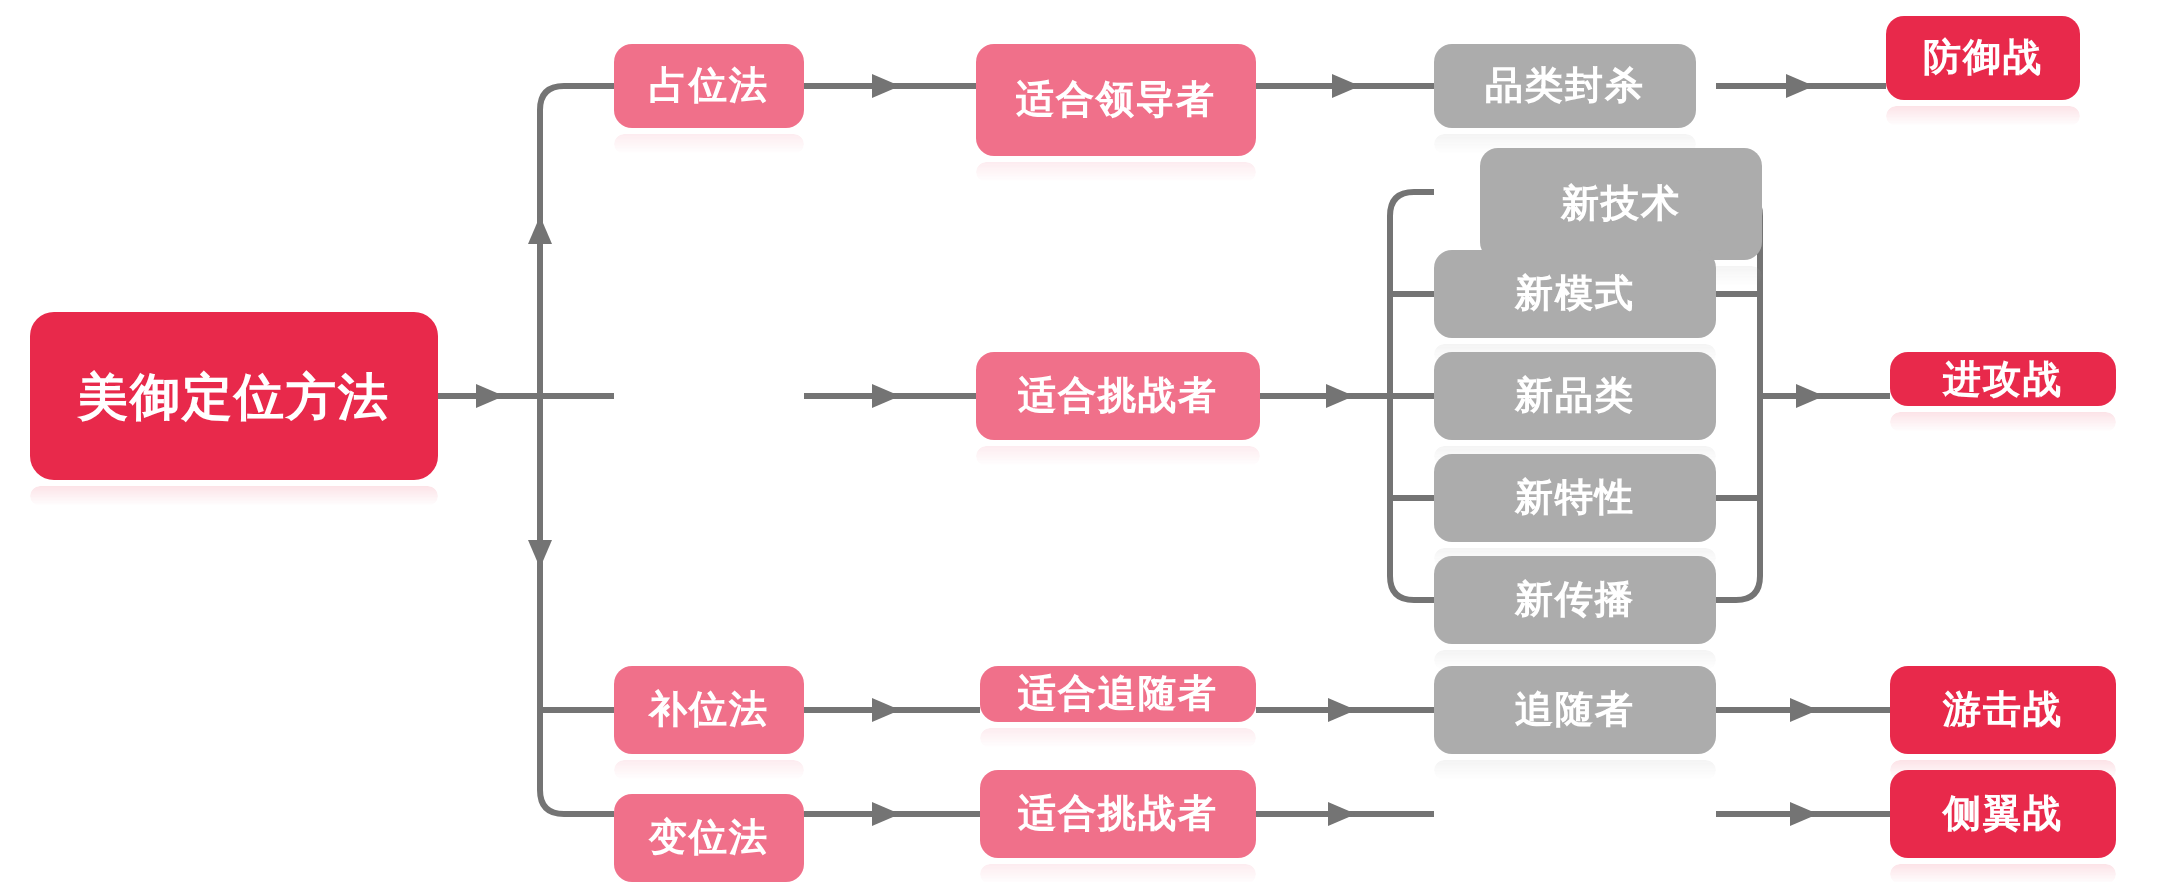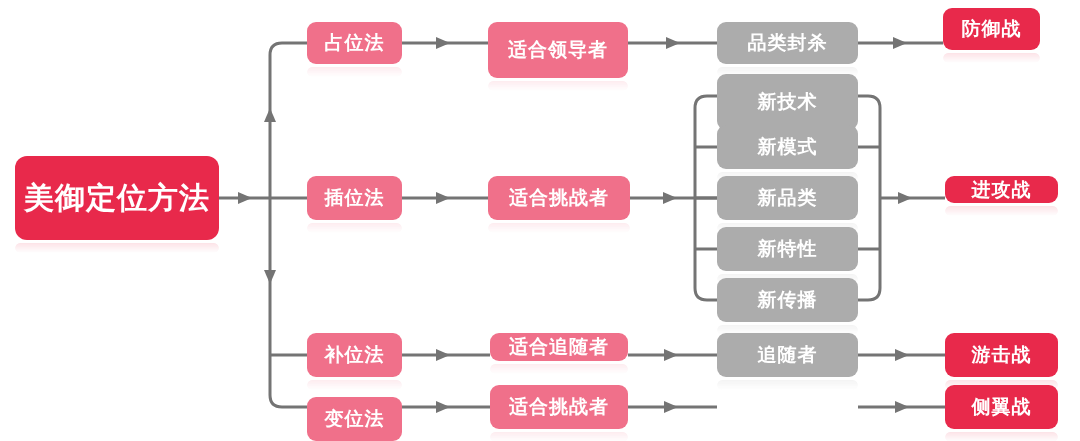--- a/index.html
+++ b/index.html
@@ -109,7 +109,7 @@
 
   <div class="node pink" style="left:307px;top:22px;width:95px;height:42px">占位法</div>
   <div class="node pink" style="left:488px;top:22px;width:140px;height:56px">适合领导者</div>
-  <div class="node gray" style="left:717px;top:22px;width:141px;height:42px">品类封杀</div>
+  <div class="node gray" style="left:717px;top:22px;width:131px;height:42px">品类封杀</div>
   <div class="node red" style="left:943px;top:8px;width:97px;height:42px">防御战</div>
 
   <div class="node pink" style="left:307px;top:176px;width:95px;height:44px">插位法</div>

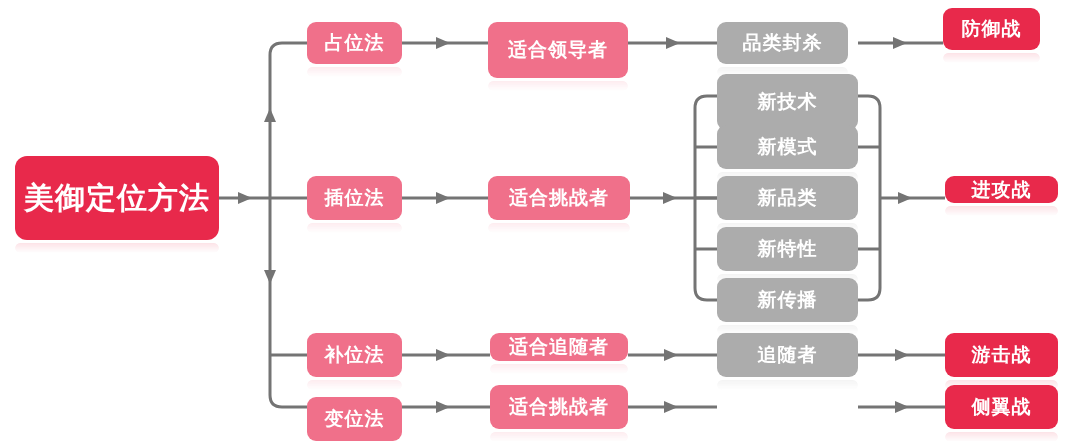--- a/index.html
+++ b/index.html
@@ -116,7 +116,7 @@
   <div class="node pink" style="left:488px;top:176px;width:142px;height:44px">适合挑战者</div>
   <div class="node red" style="left:945px;top:176px;width:113px;height:27px">进攻战</div>
 
-  <div class="node gray" style="left:717px;top:74px;width:141px;height:56px">新技术</div>
+  <div class="node gray" style="left:740px;top:74px;width:141px;height:56px">新技术</div>
   <div class="node gray" style="left:717px;top:125px;width:141px;height:44px">新模式</div>
   <div class="node gray" style="left:717px;top:176px;width:141px;height:44px">新品类</div>
   <div class="node gray" style="left:717px;top:227px;width:141px;height:44px">新特性</div>

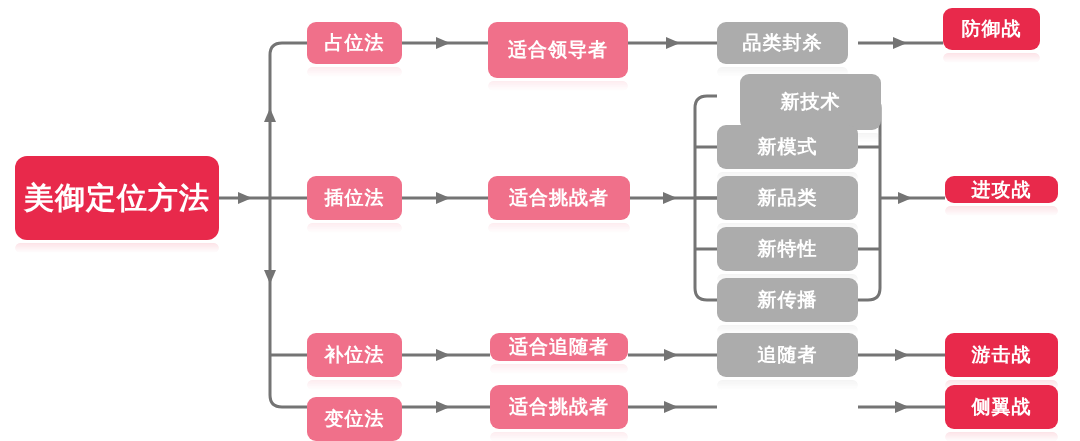--- a/index.html
+++ b/index.html
@@ -47,7 +47,7 @@
   .pink { background:var(--pink, #F0708A); }
   .gray { background:var(--gray, #ACACAC); }
   .main {
-    font-size:30px;
+    font-size:25px;
     border-radius:12px;
     letter-spacing:1px;
   }

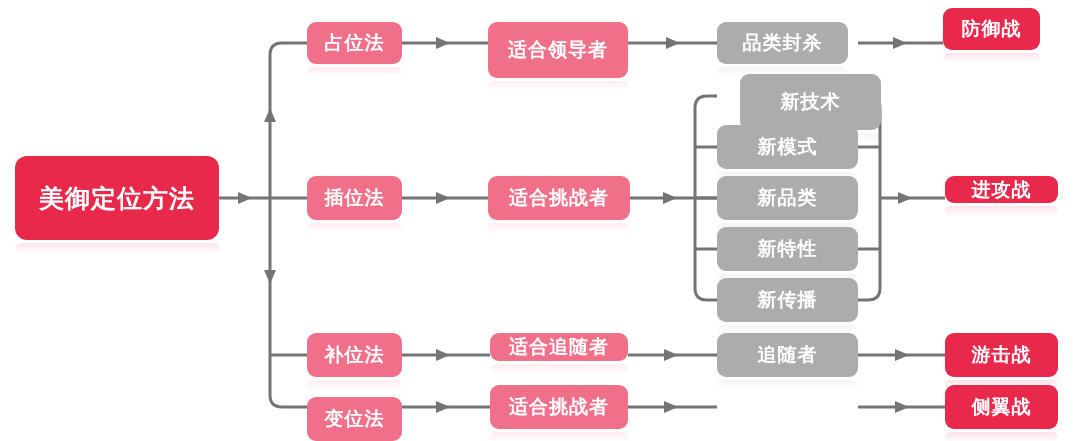--- a/index.html
+++ b/index.html
@@ -112,7 +112,6 @@
   <div class="node gray" style="left:717px;top:22px;width:131px;height:42px">品类封杀</div>
   <div class="node red" style="left:943px;top:8px;width:97px;height:42px">防御战</div>
 
-  <div class="node pink" style="left:307px;top:176px;width:95px;height:44px">插位法</div>
   <div class="node pink" style="left:488px;top:176px;width:142px;height:44px">适合挑战者</div>
   <div class="node red" style="left:945px;top:176px;width:113px;height:27px">进攻战</div>
 

